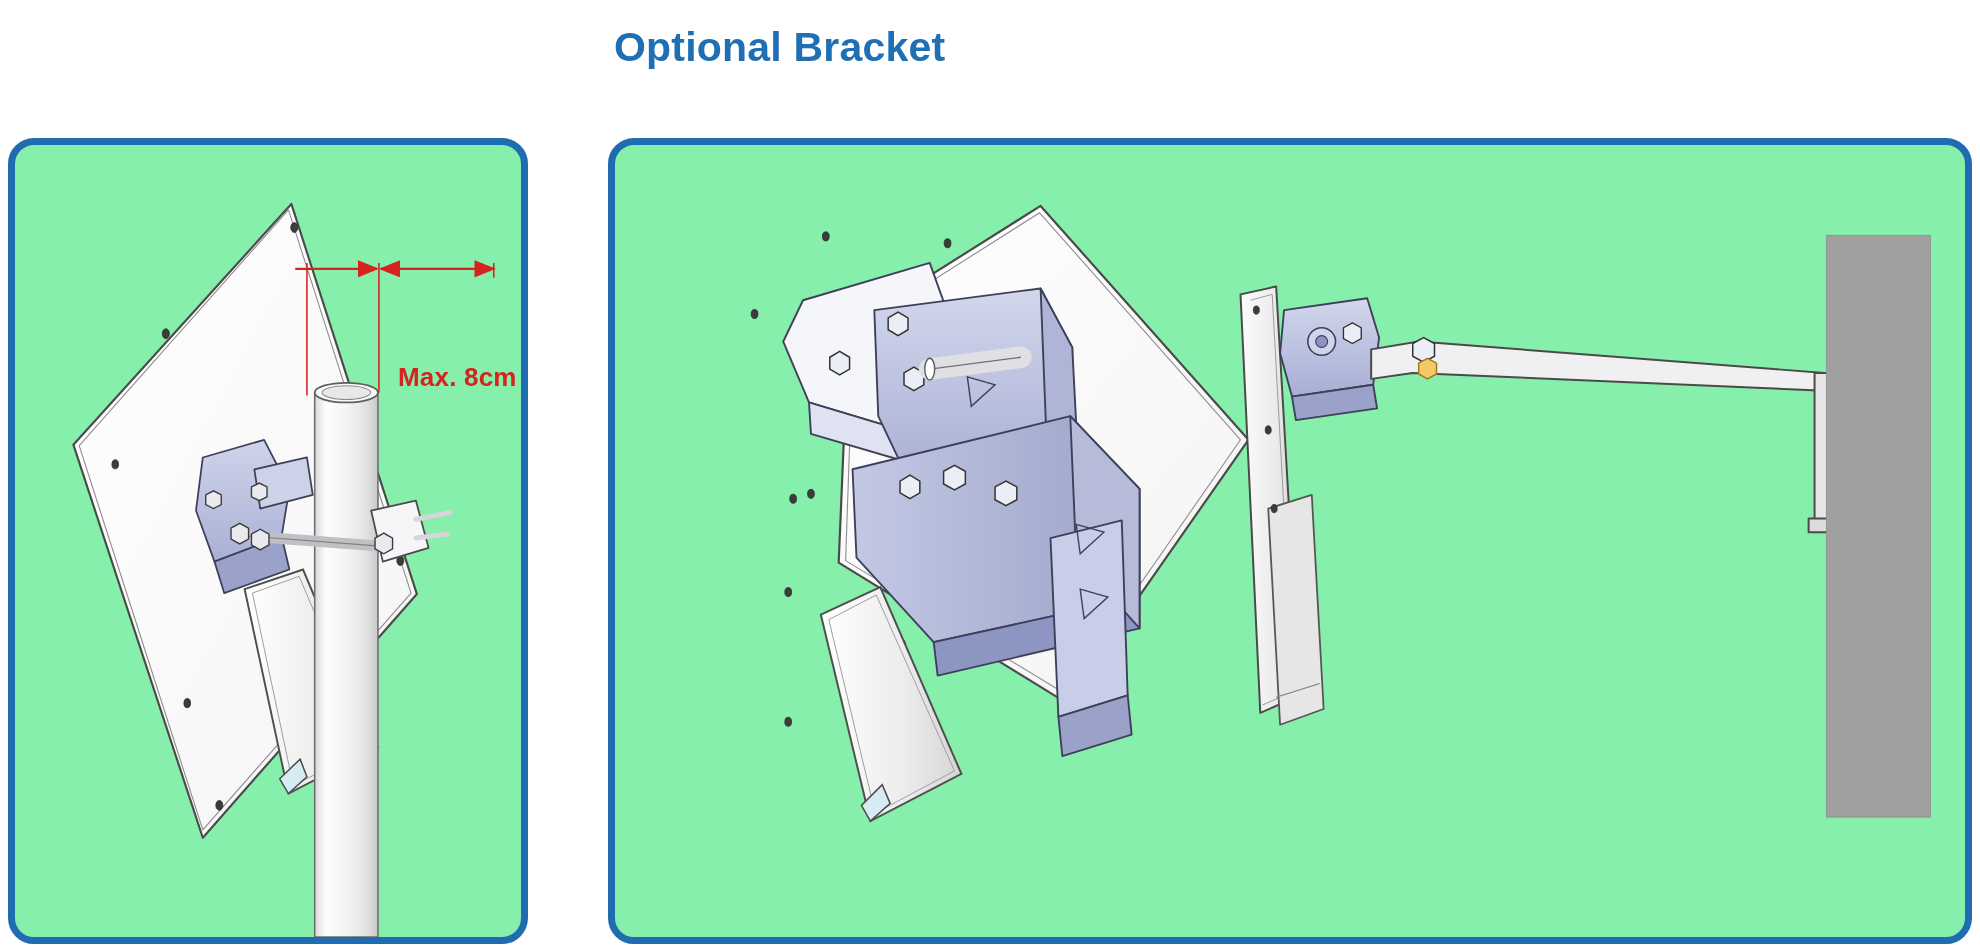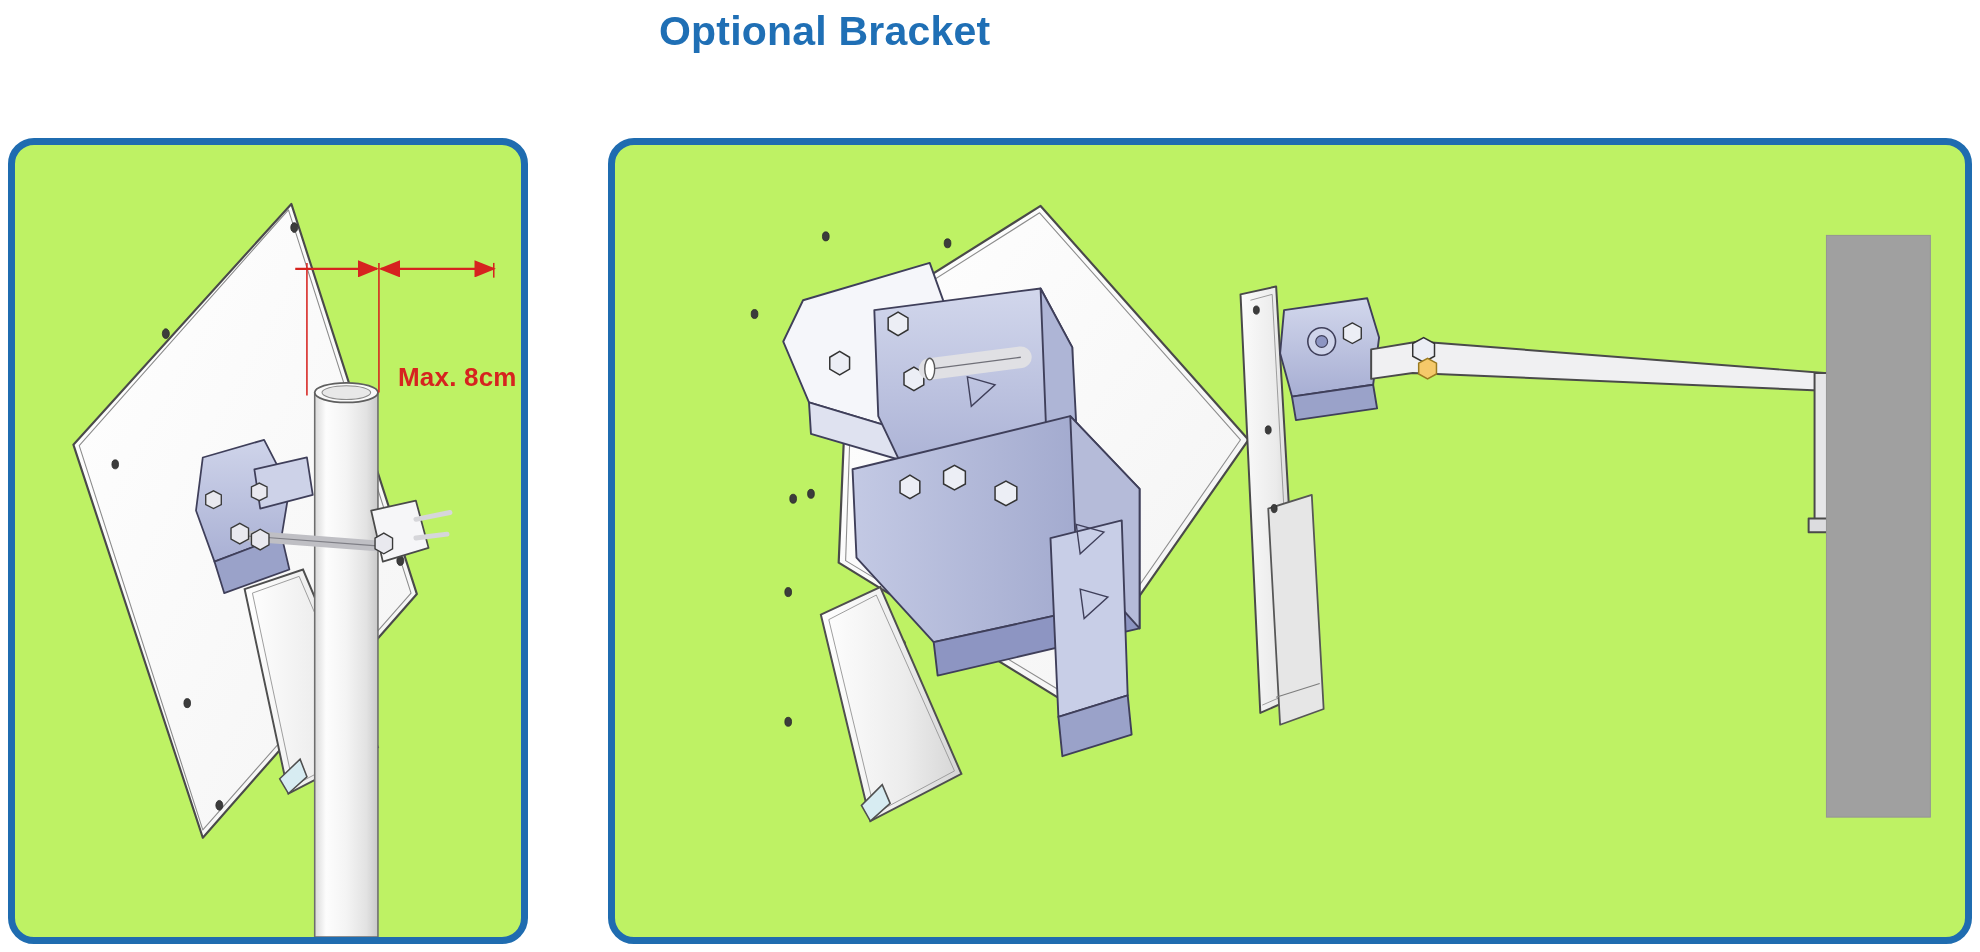--- a/index.html
+++ b/index.html
@@ -19,9 +19,8 @@
   #heading-block {
     position: absolute;
     left: 614px;
-    top: 2px;
+    top: 18px;
     width: 900px;
-    margin-left: 45px;
   }
   #title-optional-bracket {
     font-size: 41px;

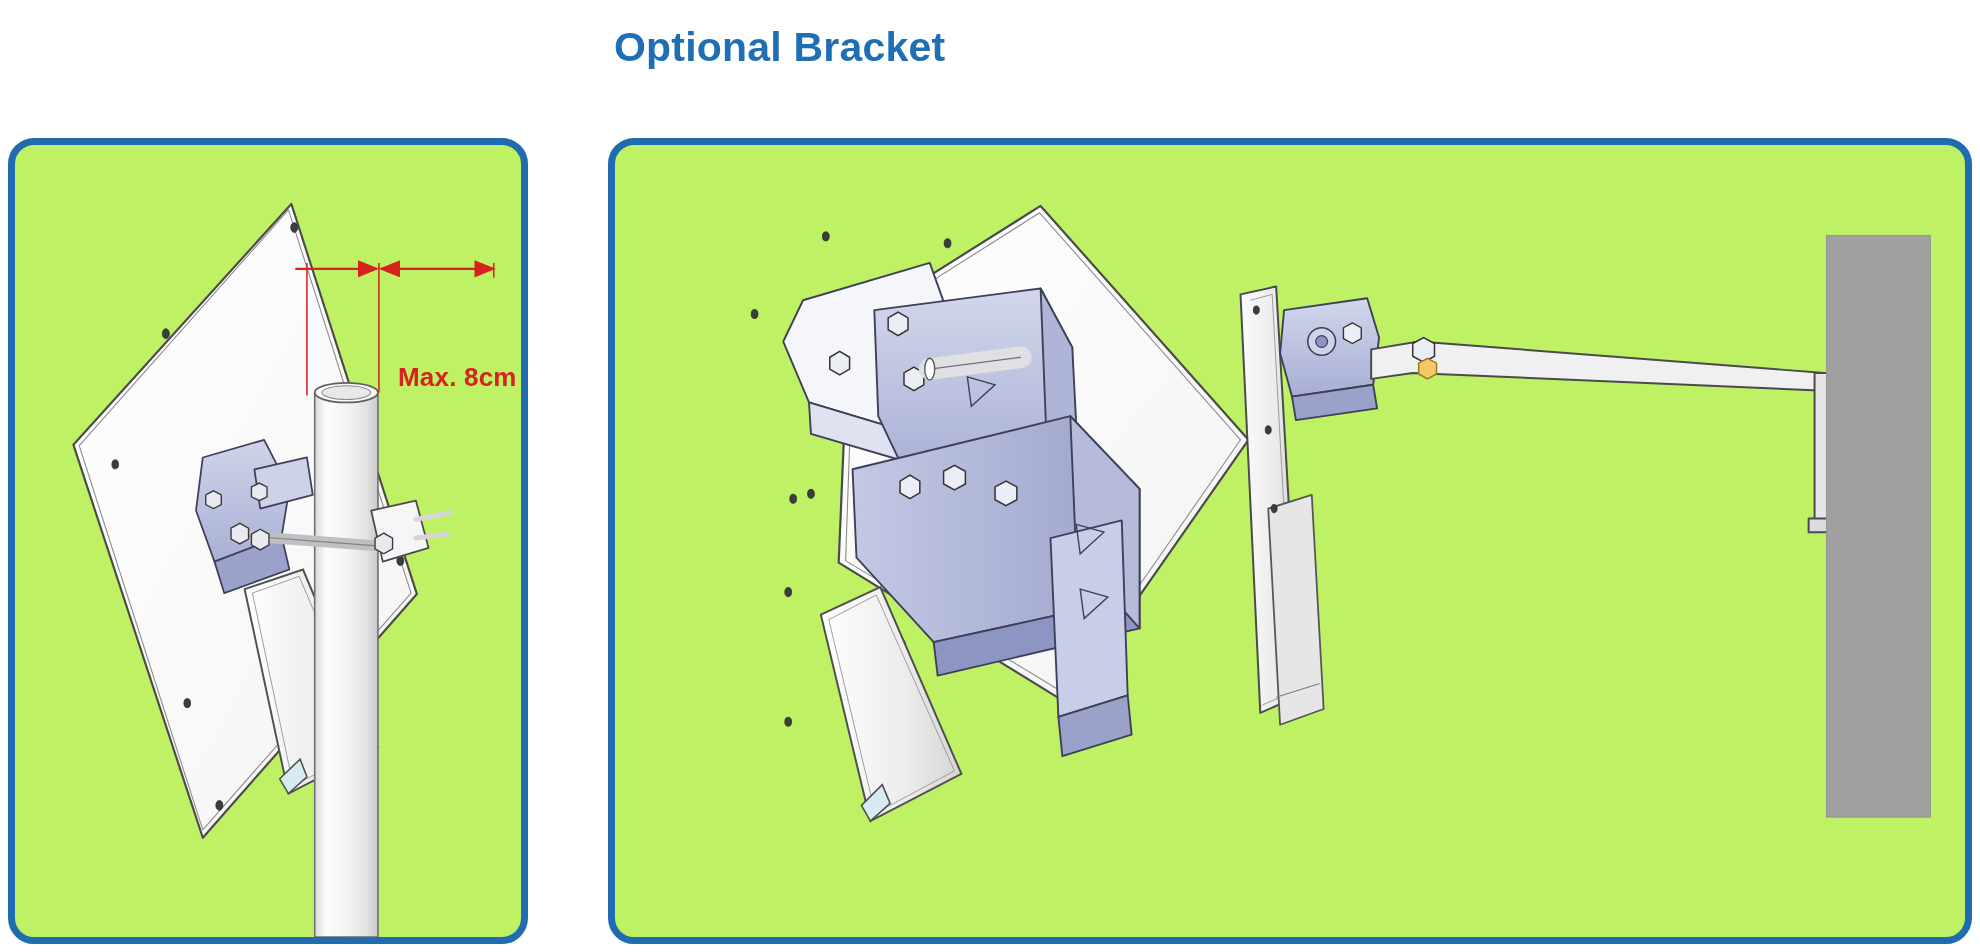--- a/index.html
+++ b/index.html
@@ -45,7 +45,7 @@
     box-sizing: border-box;
     border: 7px solid #1f6cb0;
     border-radius: 26px;
-    background: #bef264;
+    background: #86efac;
     overflow: hidden;
   }
   #panel-pole-mount {

